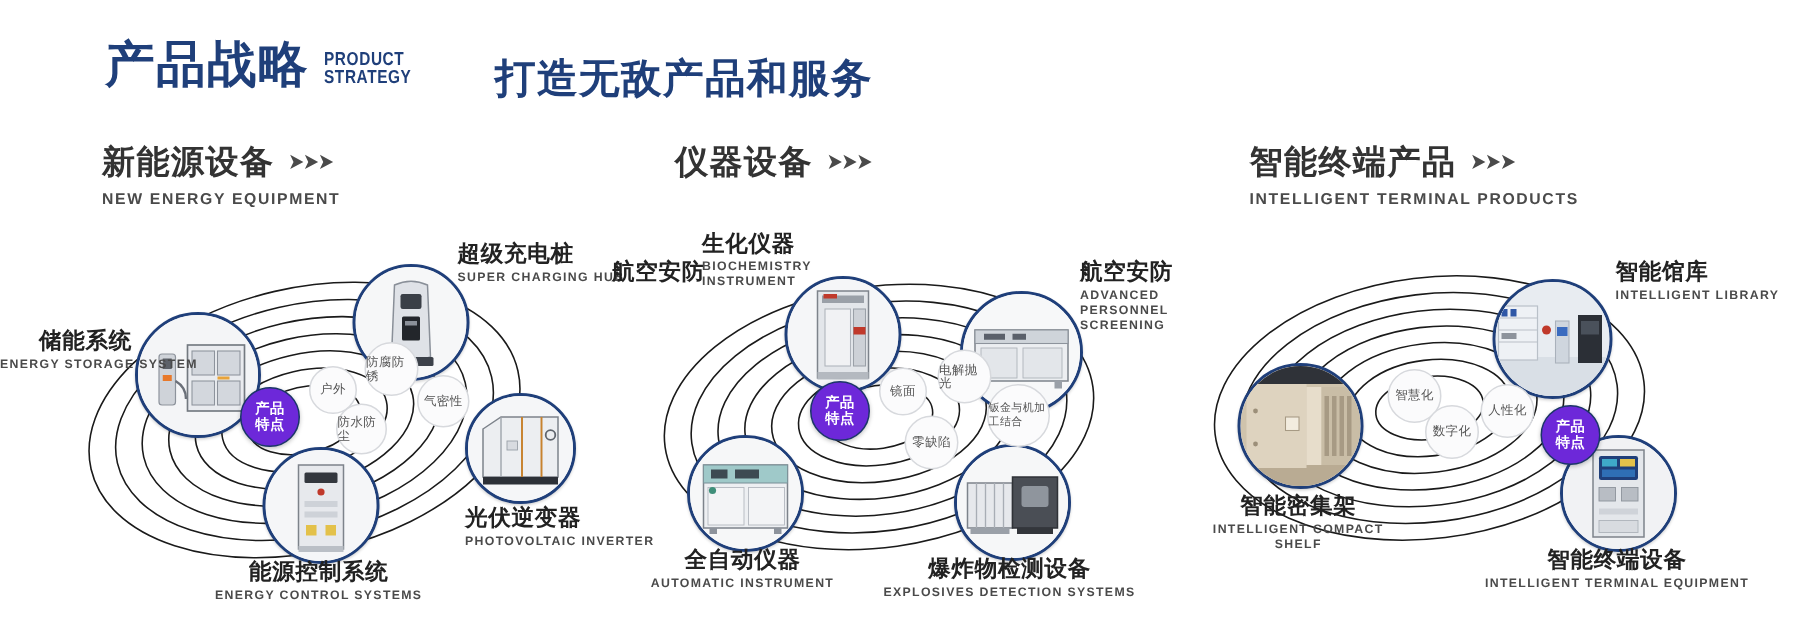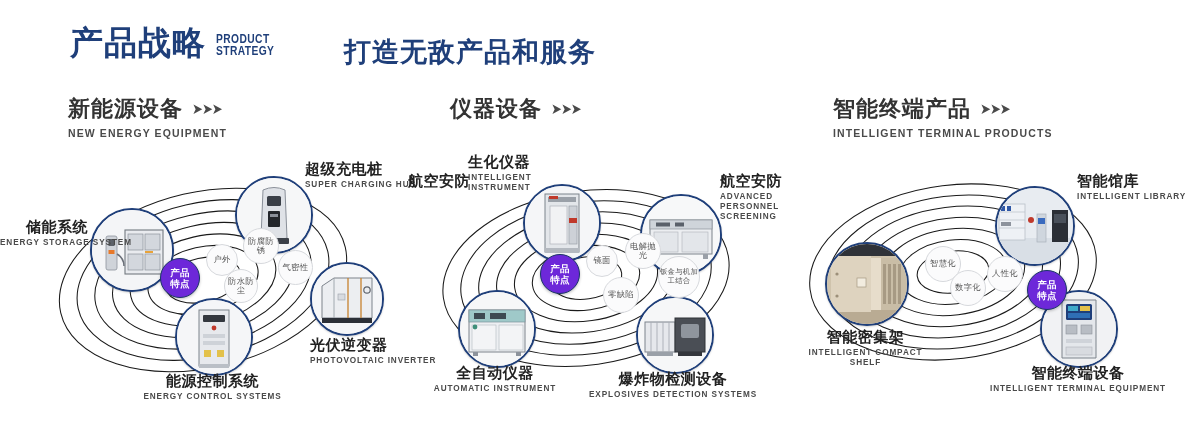--- a/index.html
+++ b/index.html
@@ -26,7 +26,7 @@
   }
   .hd-en div{white-space:nowrap;}
   .hd-sub{
-    position:absolute;left:344px;top:34px;
+    position:absolute;left:330px;top:34px;
     font-size:27px;font-weight:bold;color:#1f3f7a;letter-spacing:1px;
     font-family:"DejaVu Sans",sans-serif;
   }

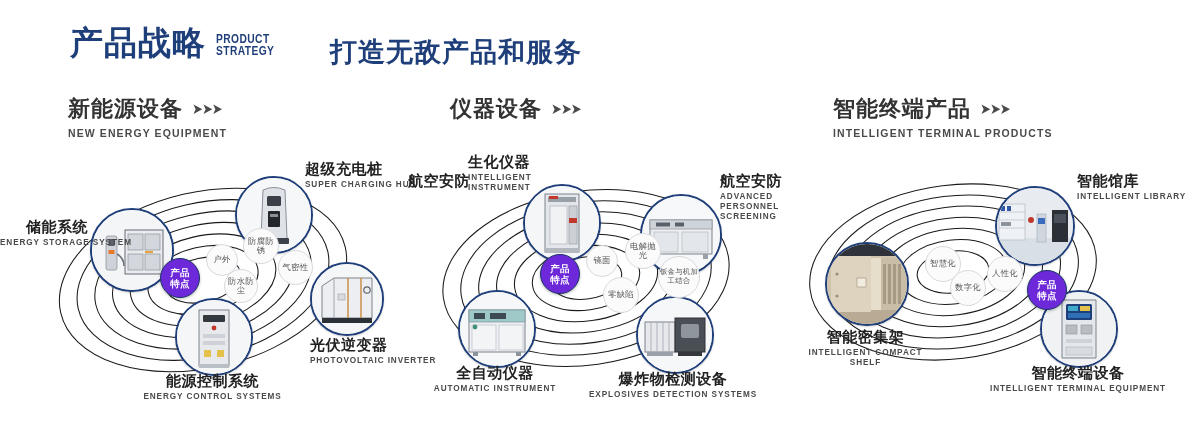--- a/index.html
+++ b/index.html
@@ -260,7 +260,7 @@
     </div>
     <div class="nlabel" style="left:50px;top:3px;">
       <div class="cn">生化仪器</div>
-      <div class="en" style="white-space:normal;width:92px;">INTELLIGENT INSTRUMENT</div>
+      <div class="en" style="white-space:normal;width:92px;">BIOCHEMISTRY INSTRUMENT</div>
     </div>
 
     <div class="node" style="left:222px;top:44px;width:78px;height:78px;">

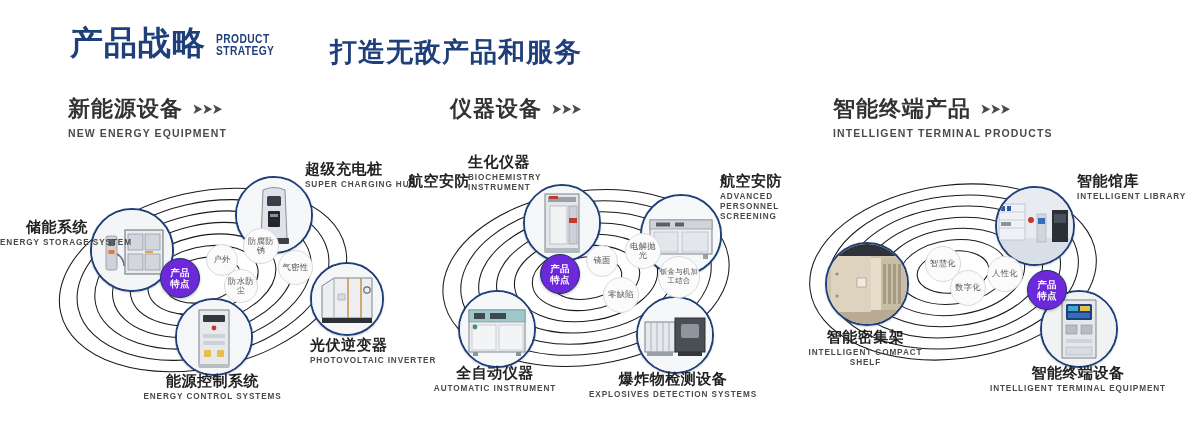--- a/index.html
+++ b/index.html
@@ -75,7 +75,7 @@
     position:absolute;border-radius:50%;
     background:#fbfbfc;border:1px solid #d7d9dd;
     display:flex;align-items:center;justify-content:center;
-    text-align:center;color:#555;
+    text-align:left;color:#555;
     font-size:8.3px;line-height:9.5px;letter-spacing:0.3px;
     font-family:"DejaVu Sans",sans-serif;
   }

